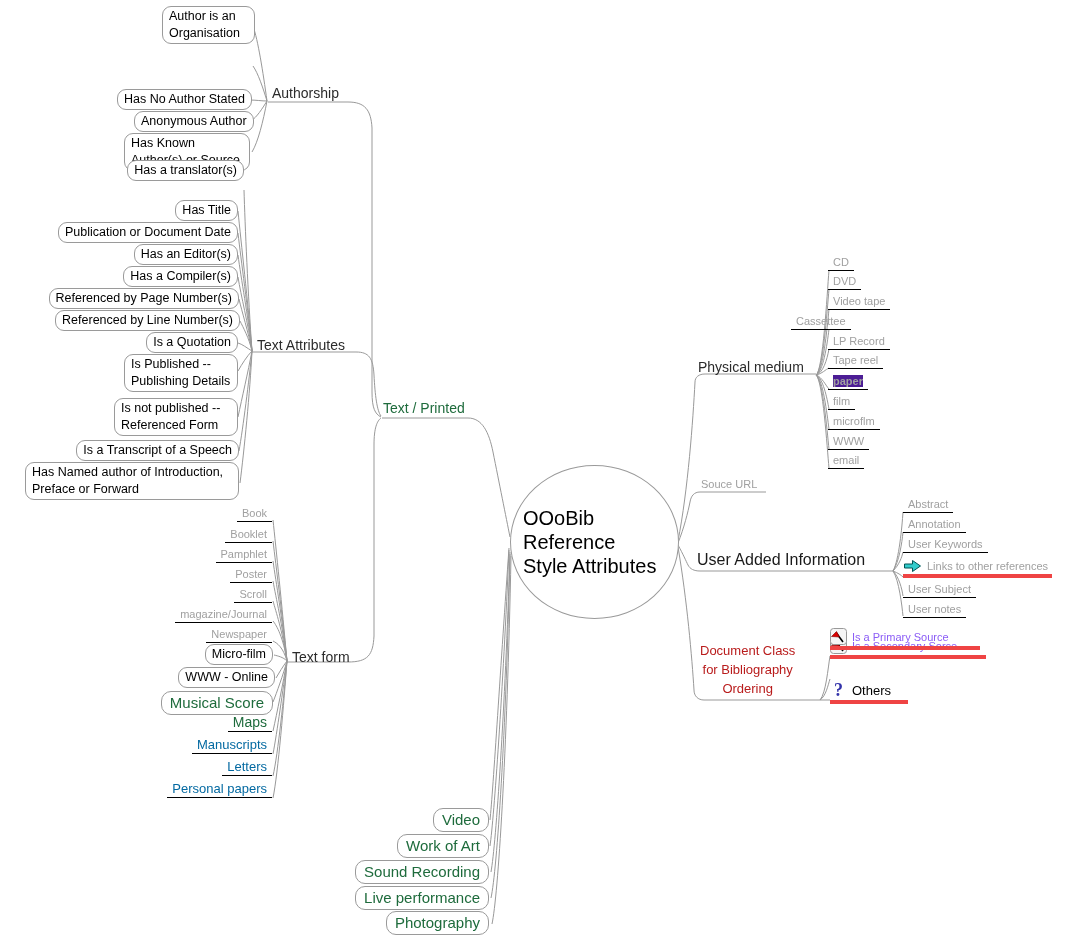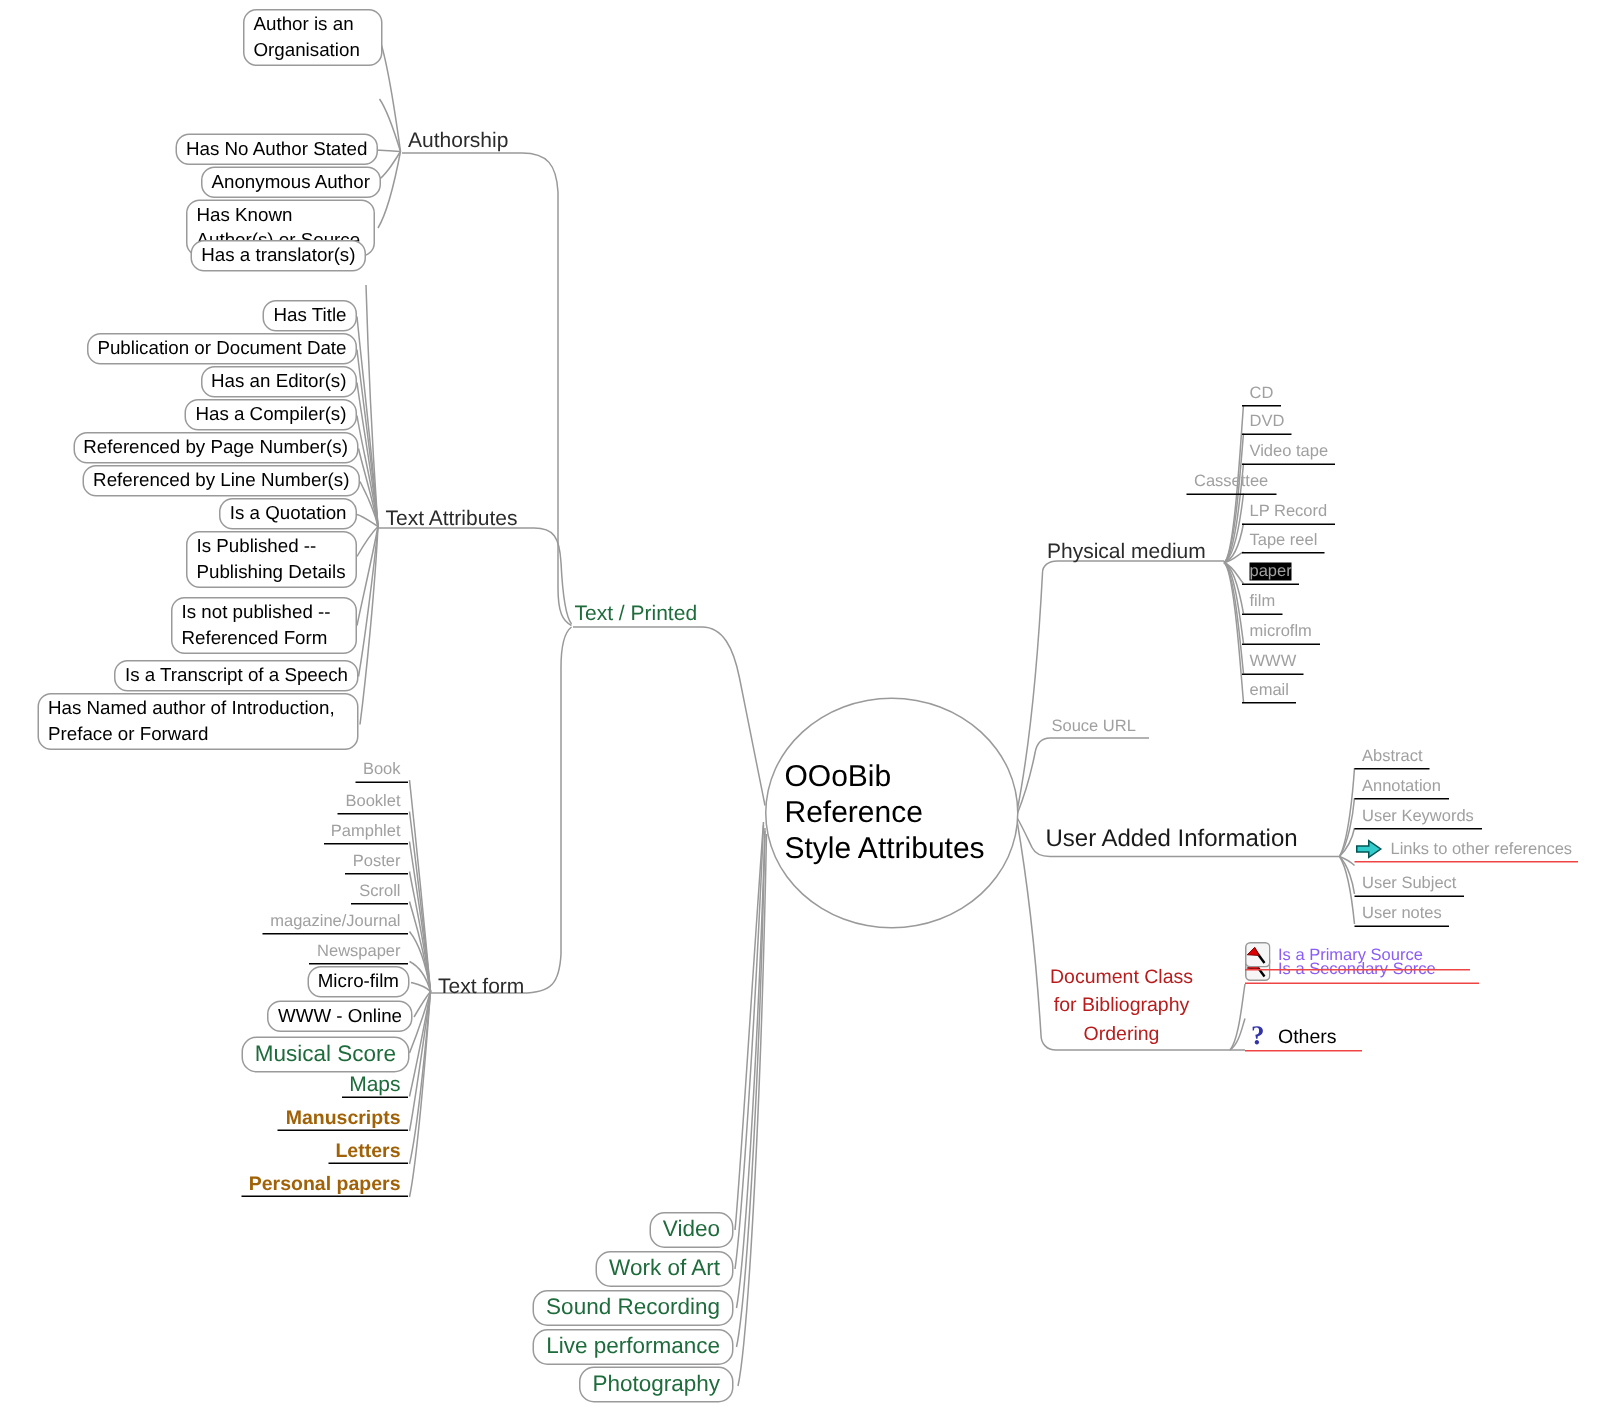--- a/index.html
+++ b/index.html
@@ -19,7 +19,7 @@
   .lbl{font-size:14px;color:#2b2b2b;}
   .lbl-green{color:#1e6b3c;}
   .big-lbl{font-size:16px;color:#1a1a1a;}
-  .sel{background:#000000;}
+  .sel{background:#4c1d95;font-weight:bold;}
   .red-lbl{font-size:11px;color:#8b5cf6;}
   .row{display:flex;align-items:center;gap:5px;border-bottom:1px solid #ef4444;
        padding-bottom:1px;}

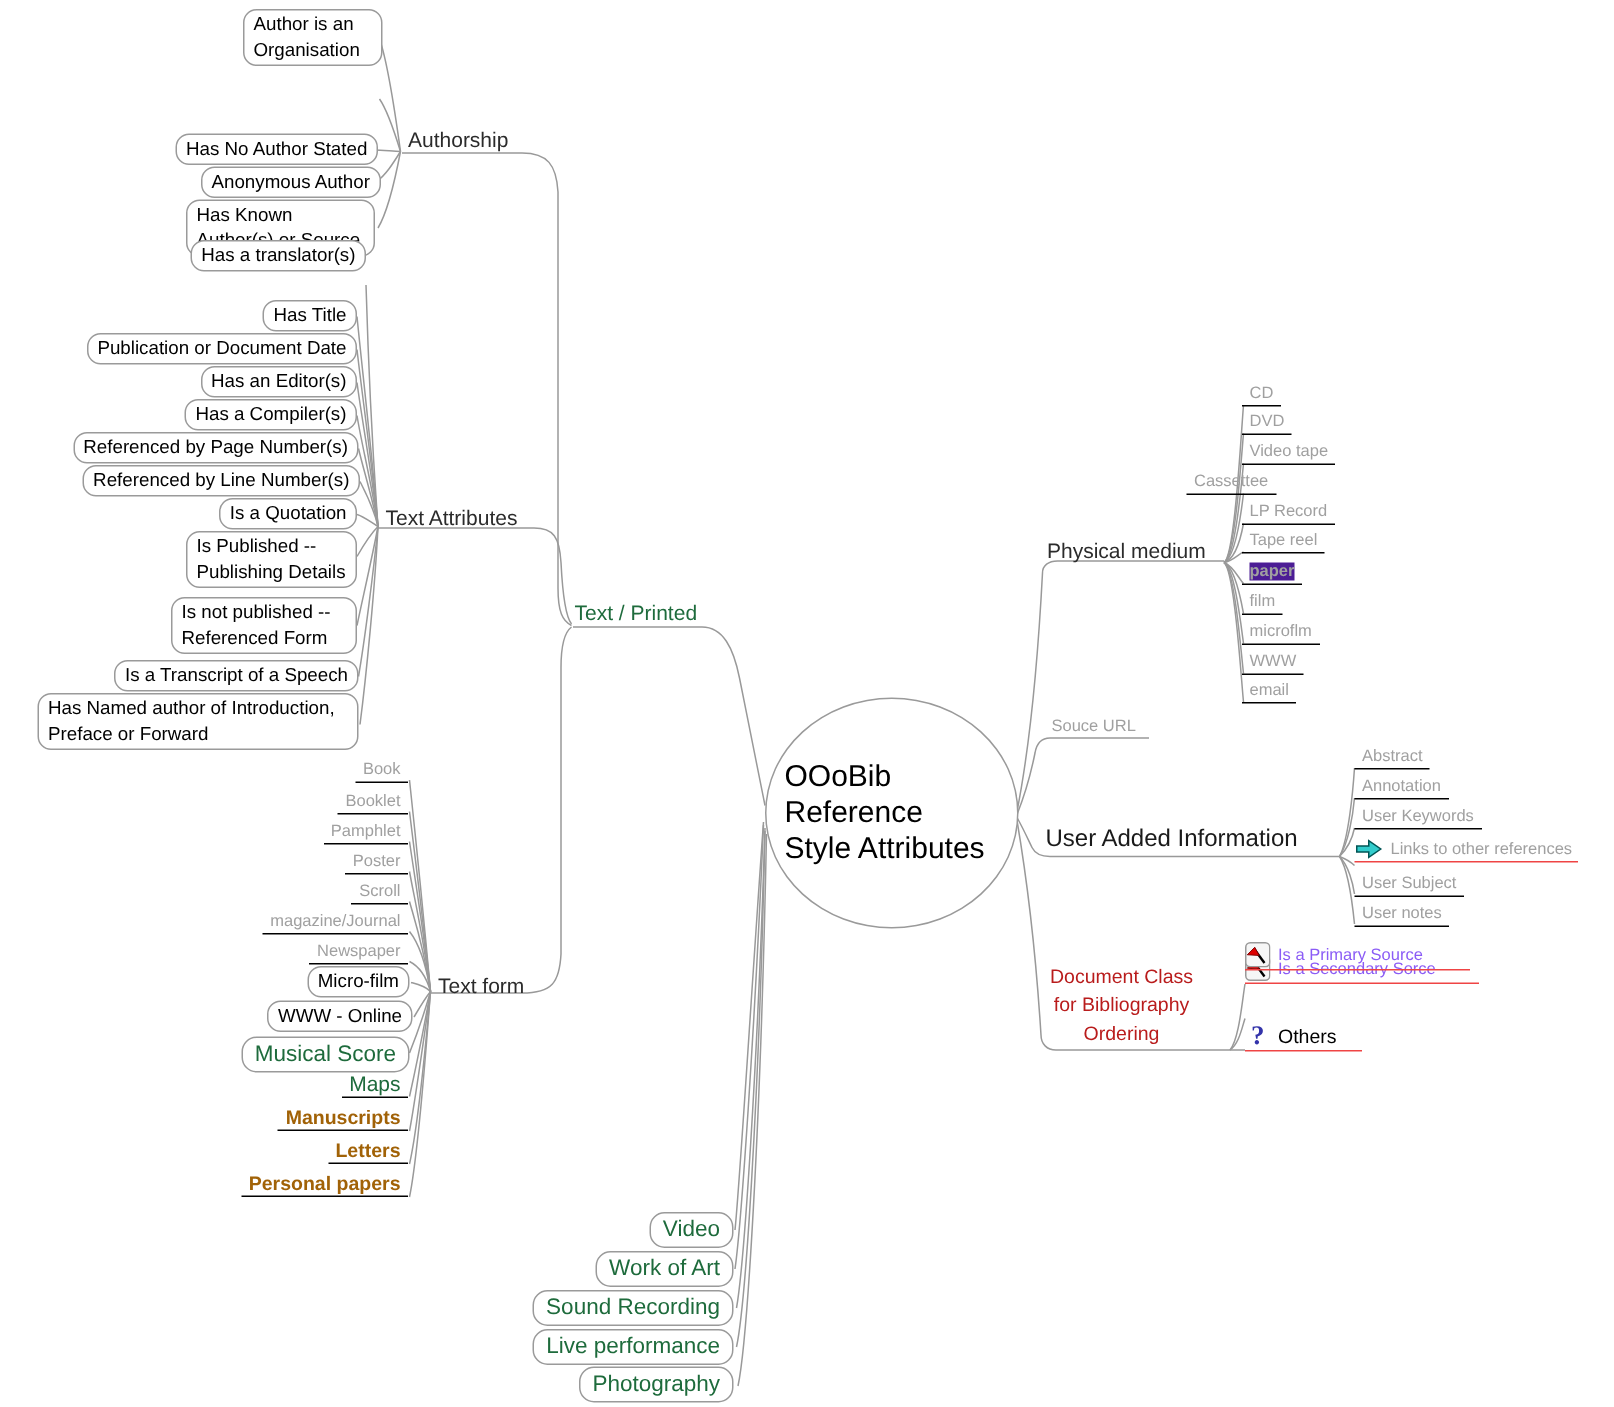--- a/index.html
+++ b/index.html
@@ -21,7 +21,7 @@
   .big-lbl{font-size:16px;color:#1a1a1a;}
   .sel{background:#4c1d95;font-weight:bold;}
   .red-lbl{font-size:11px;color:#8b5cf6;}
-  .row{display:flex;align-items:center;gap:5px;border-bottom:1px solid #ef4444;
+  .row{display:flex;align-items:center;gap:5px;border-bottom:4px solid #ef4444;
        padding-bottom:1px;}
   .qmark{font-family:"Liberation Serif",serif;font-weight:bold;font-size:18px;
          color:#3333aa;line-height:17px;width:17px;text-align:center;}

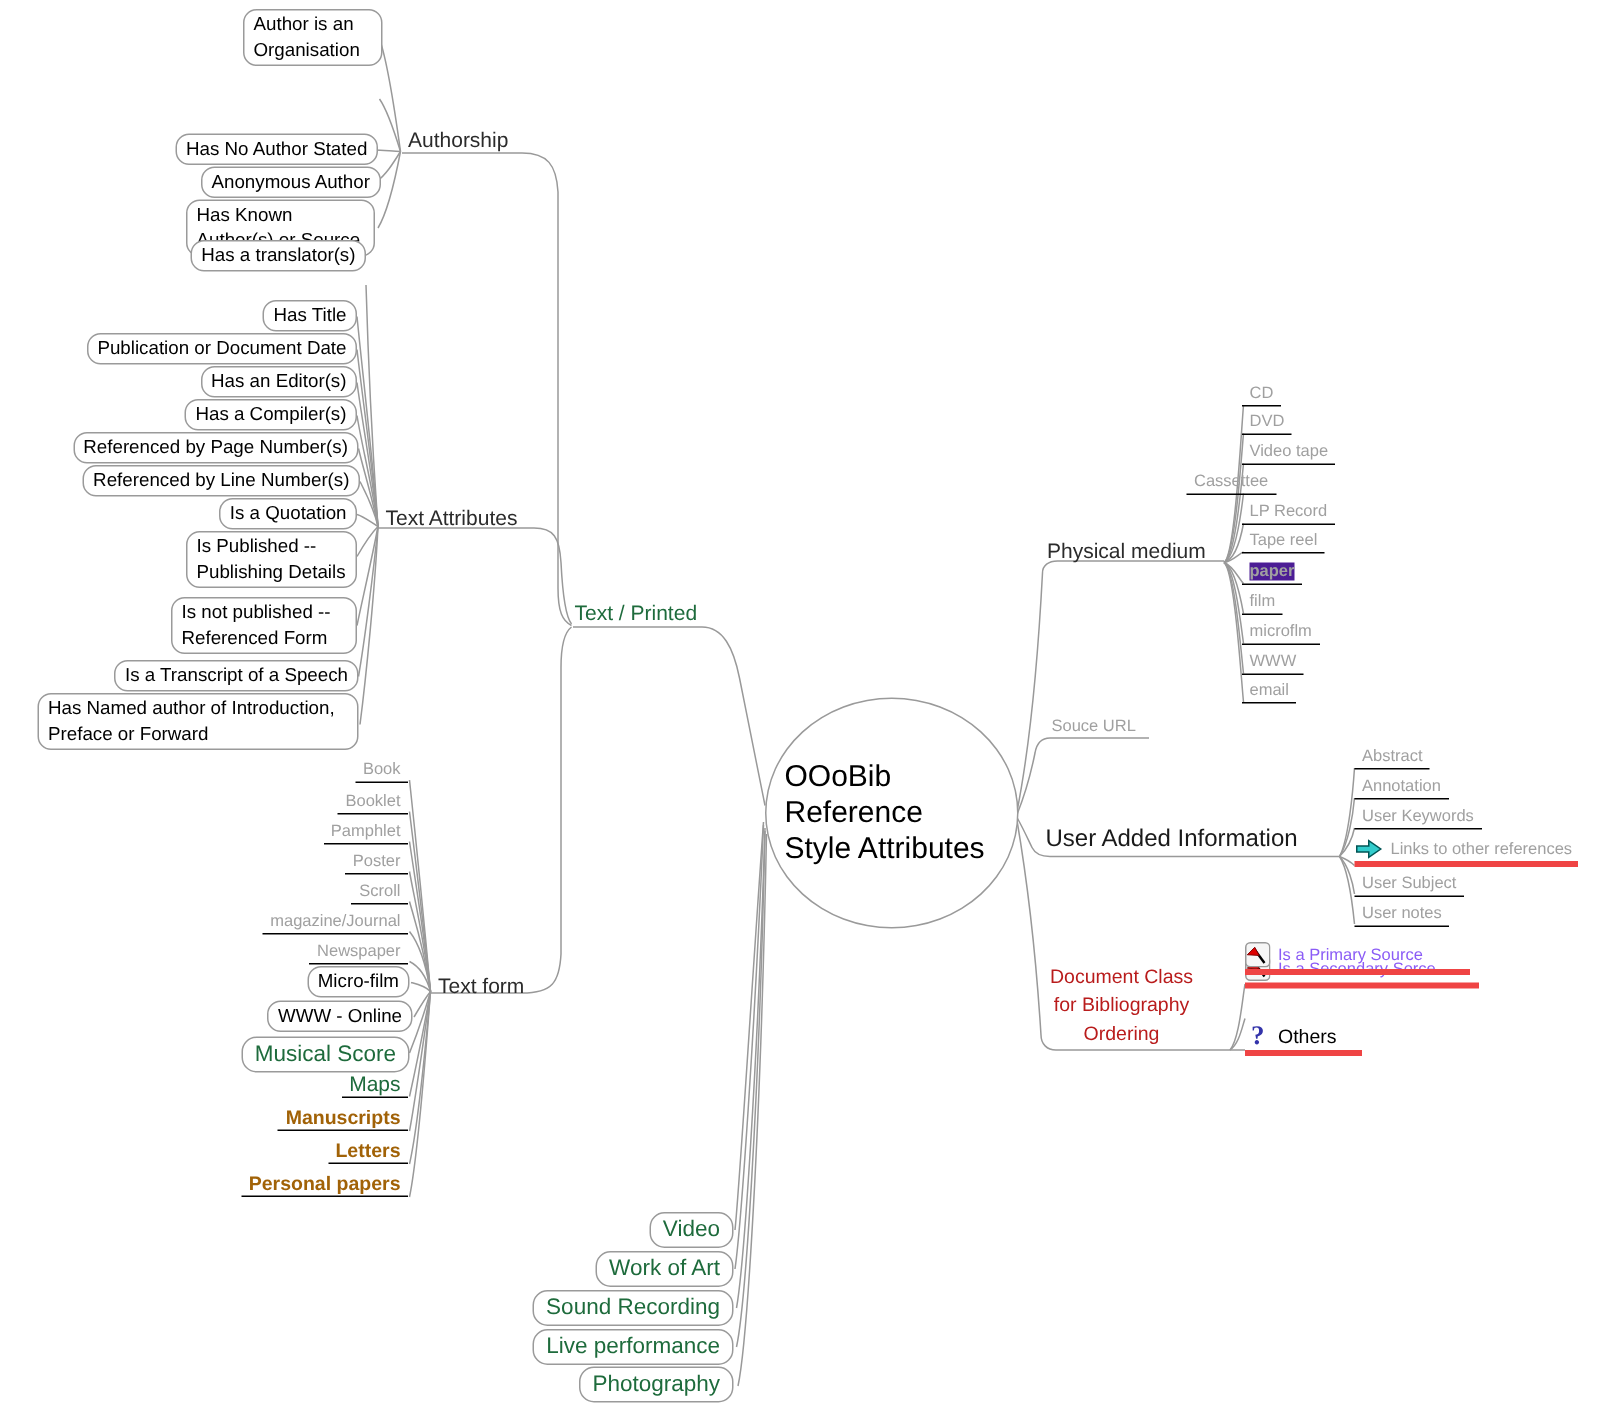--- a/index.html
+++ b/index.html
@@ -14,7 +14,7 @@
   .fork{font-size:11px;color:#a0a0a0;border-bottom:1px solid #000000;
         padding:0 5px 1px 5px;line-height:13px;}
   .ta-r{text-align:right;}
-  .fork-dark{font-size:13px;color:#a16207;line-height:15px;font-weight:bold;}
+  .fork-dark{font-size:13px;color:#0369a1;line-height:15px;}
   .fork-green{font-size:14px;color:#1e6b3c;line-height:15px;}
   .lbl{font-size:14px;color:#2b2b2b;}
   .lbl-green{color:#1e6b3c;}

